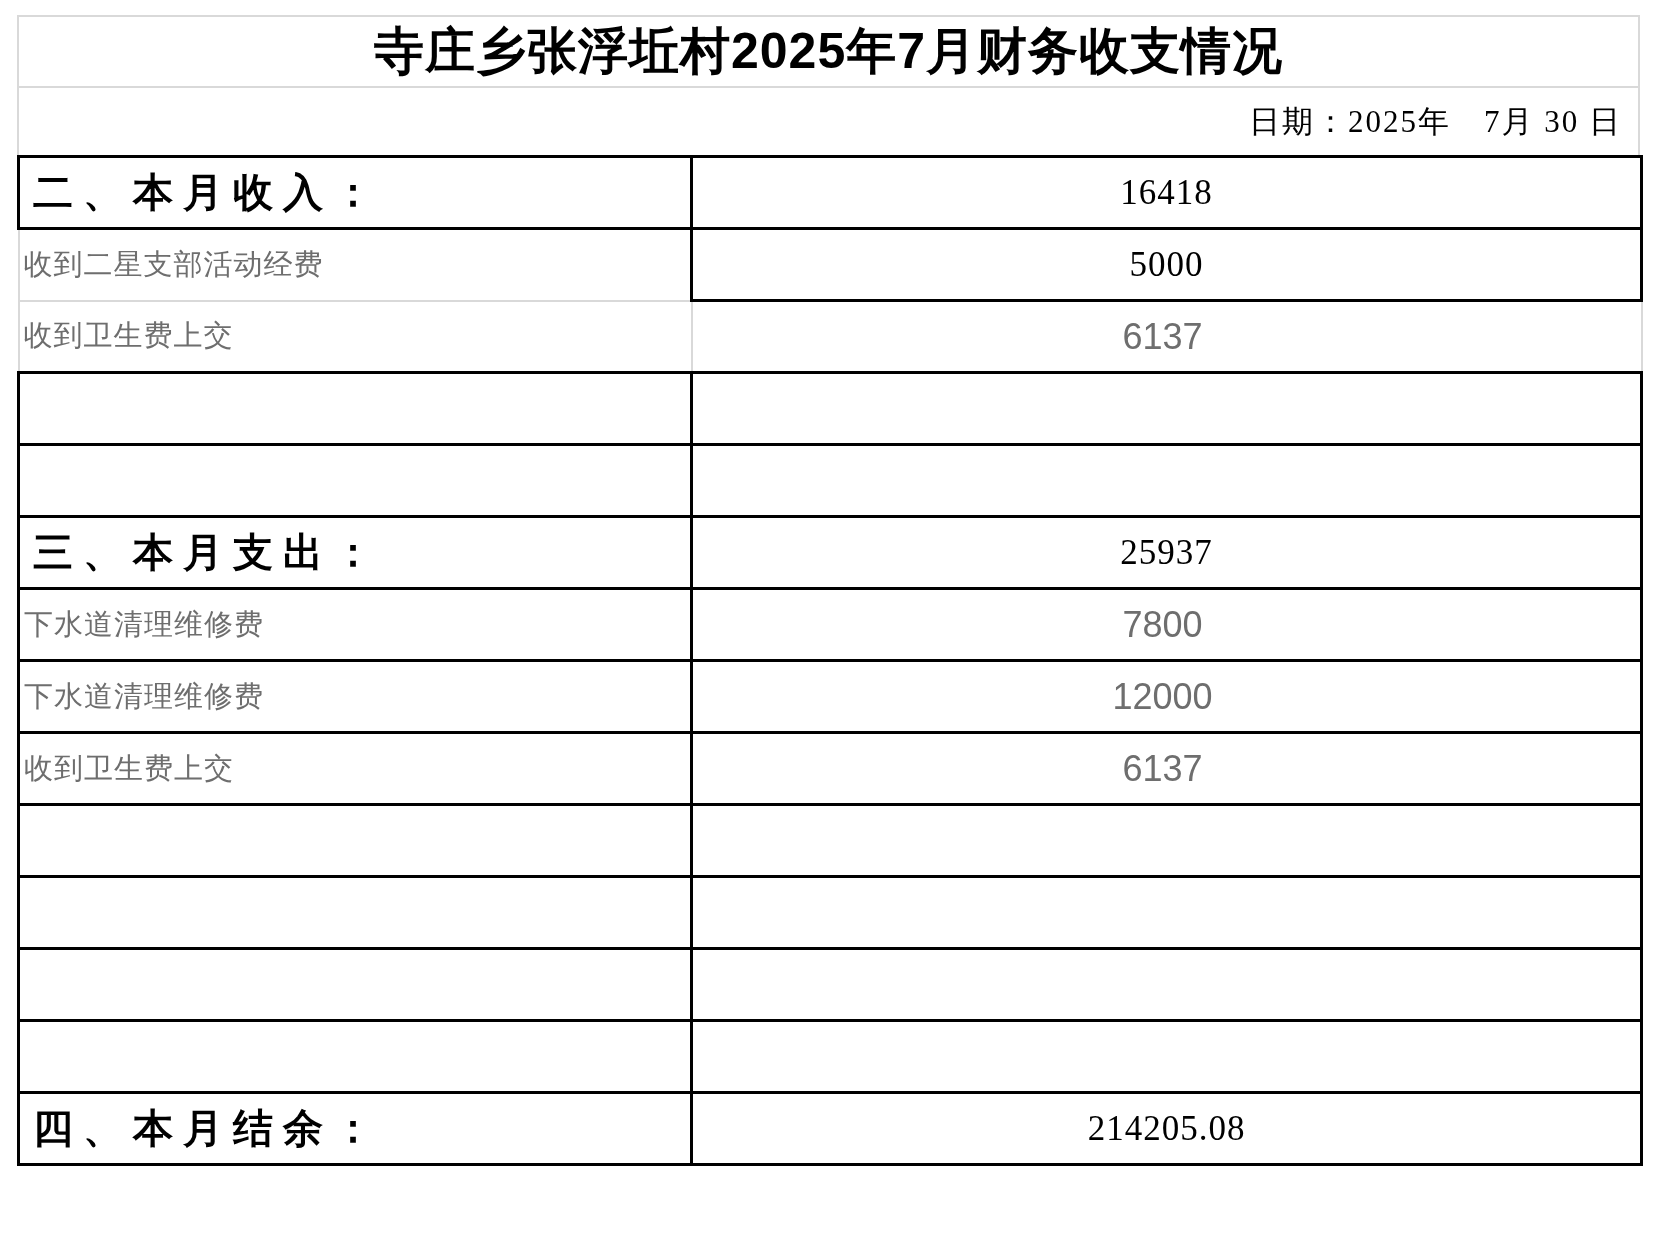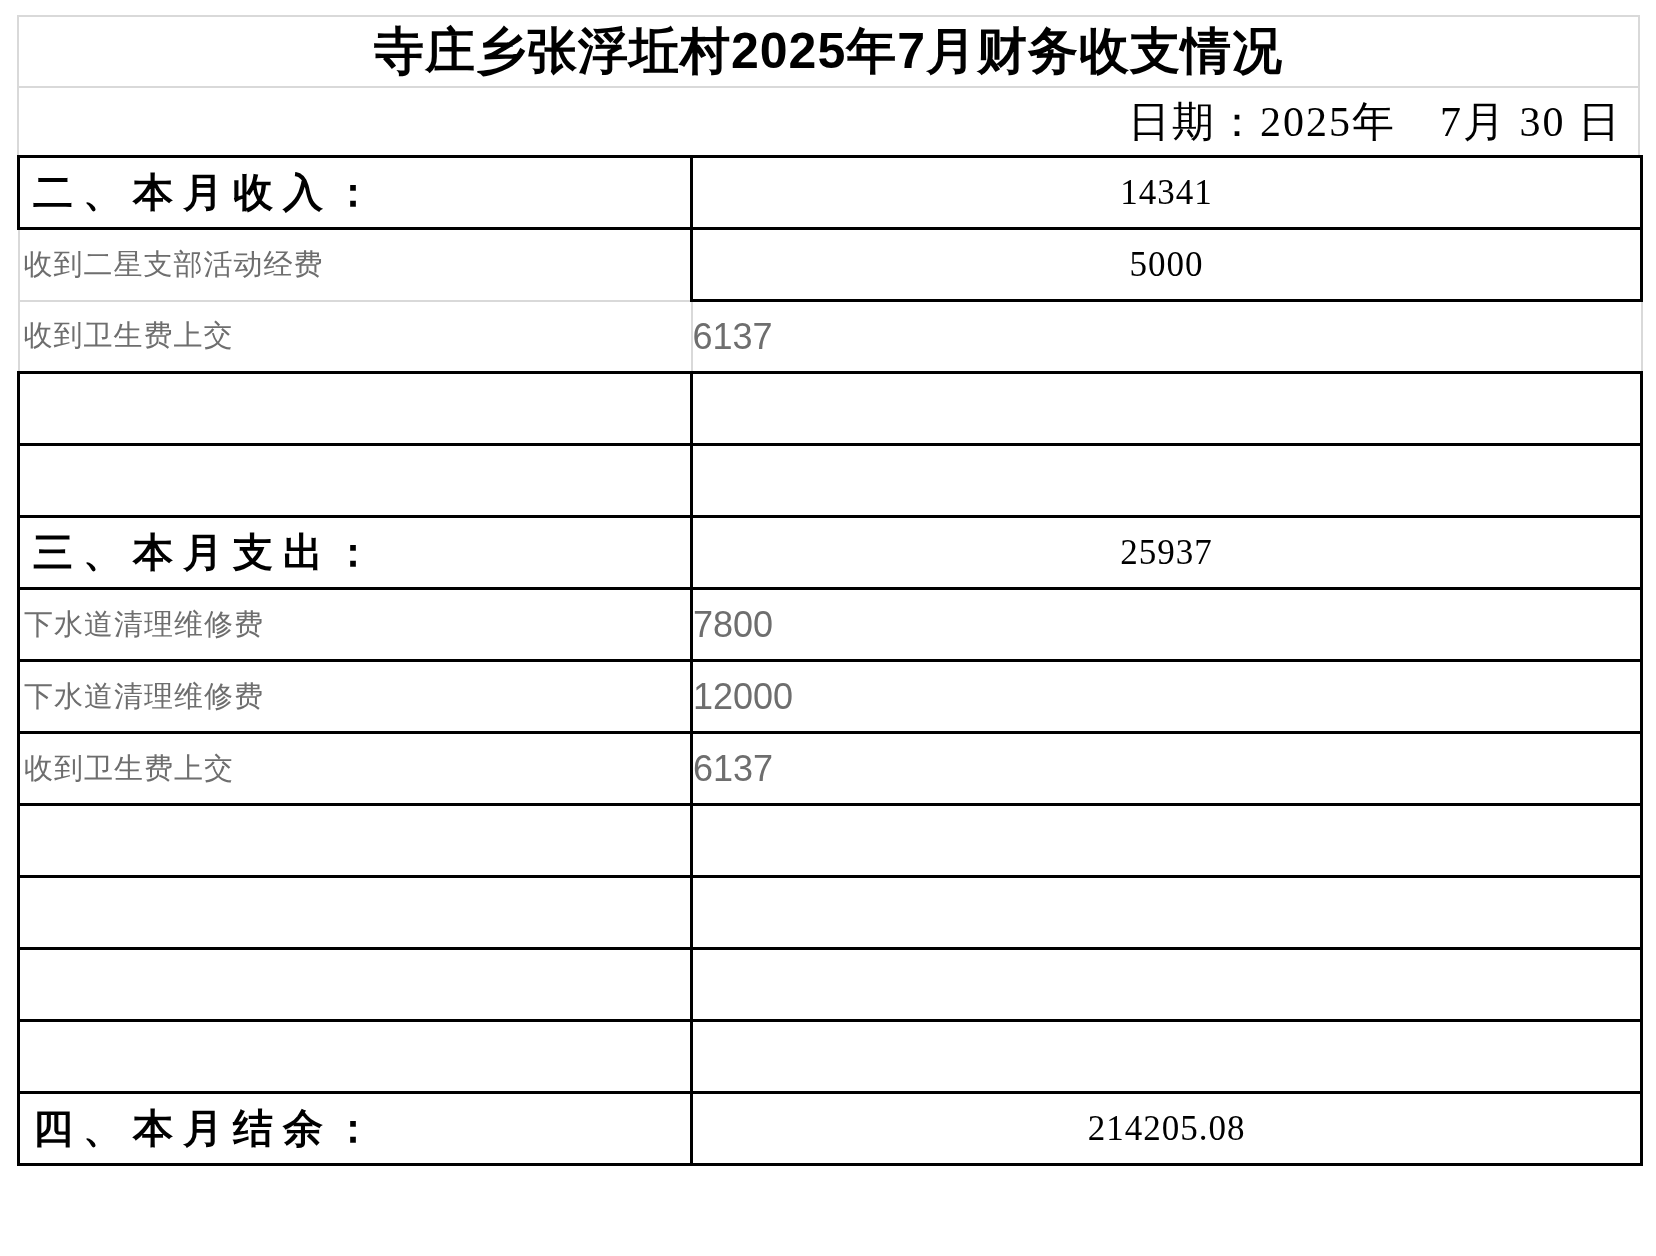--- a/index.html
+++ b/index.html
@@ -41,7 +41,7 @@
     display:flex;align-items:center;justify-content:flex-end;
     padding-right:16px;
     font-family:"Liberation Serif", serif;
-    font-size:42px;
+    font-size:31px;
     color:var(--text-black);
     letter-spacing:2px;
     white-space:pre;

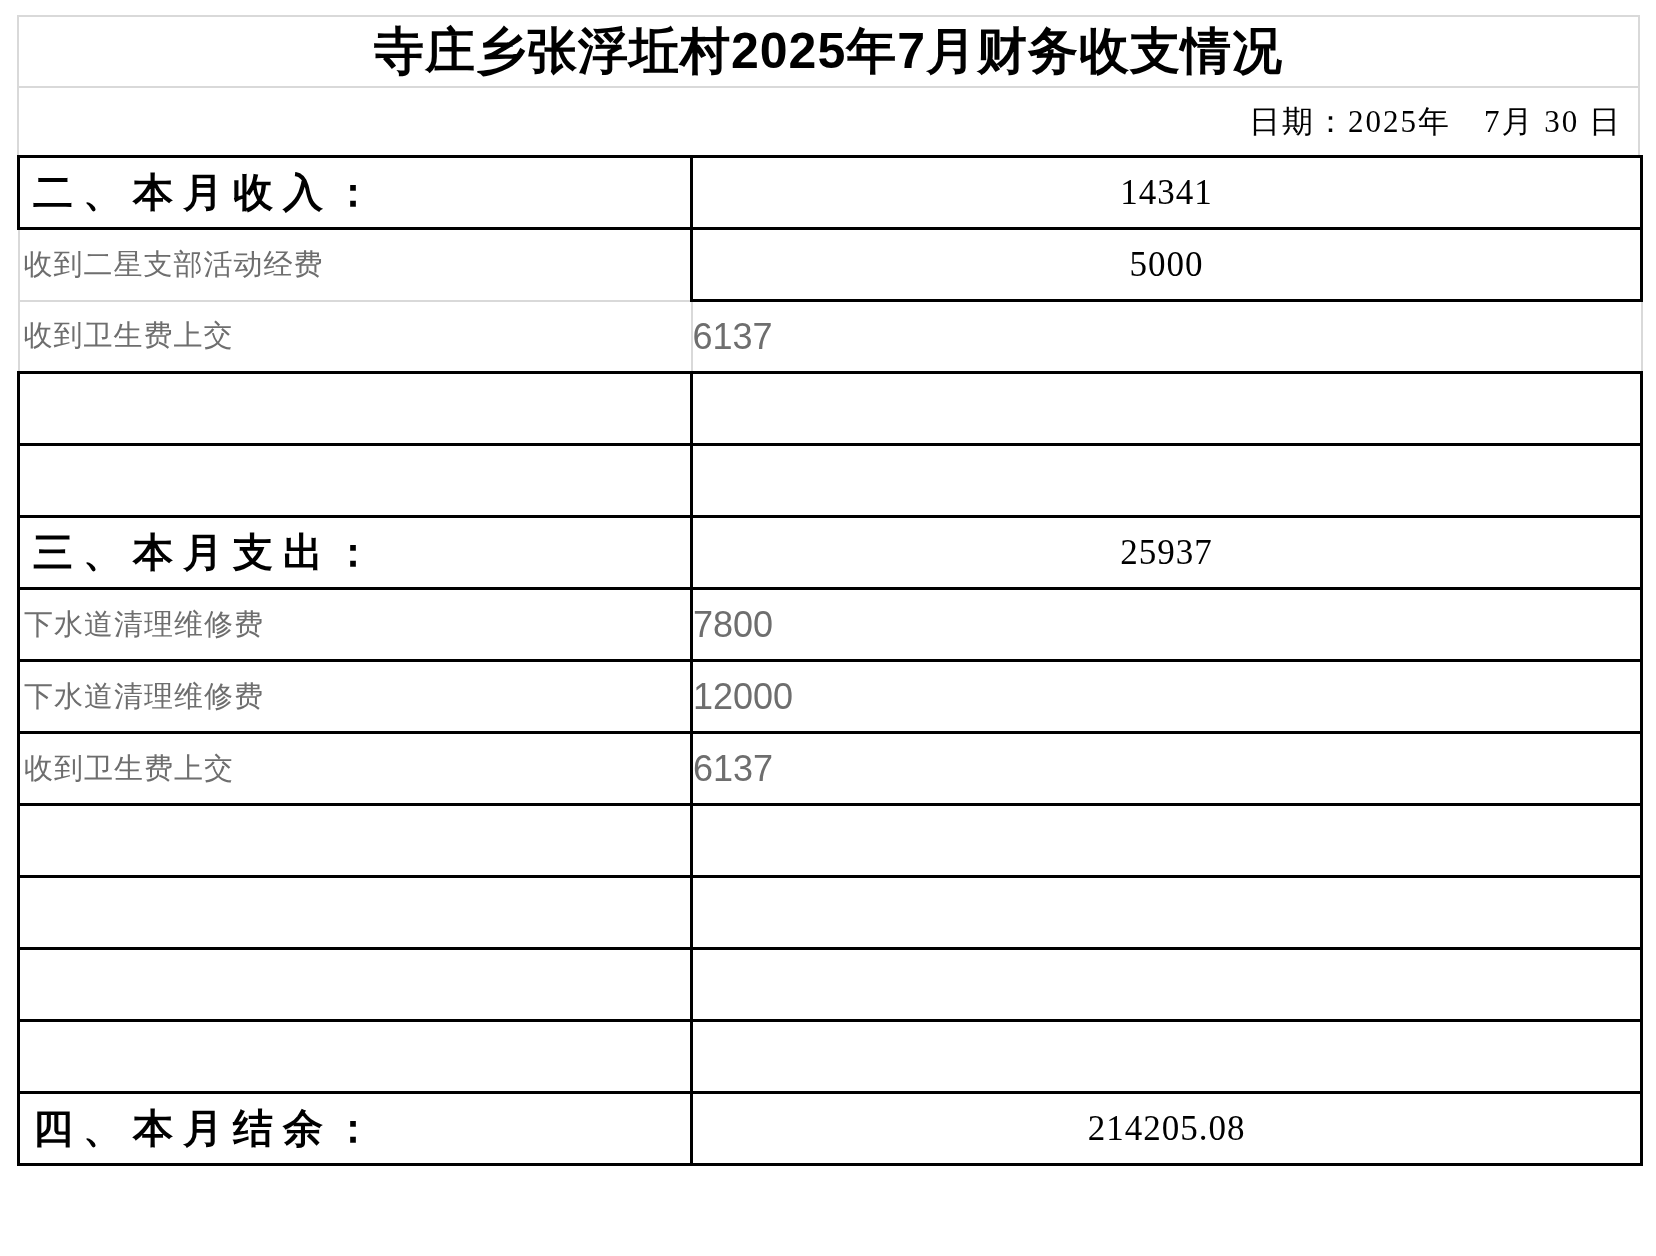--- a/index.html
+++ b/index.html
@@ -118,7 +118,7 @@
     <tbody id="finance-rows">
         <tr class="row-section b-black">
           <td class="cell-label section-label">二、本月收入：</td>
-          <td class="cell-value align-center tone-black">14341</td>
+          <td class="cell-value align-center tone-black">16418</td>
         </tr>
         <tr class="row-item b-label-gray">
           <td class="cell-label item-label">收到二星支部活动经费</td>

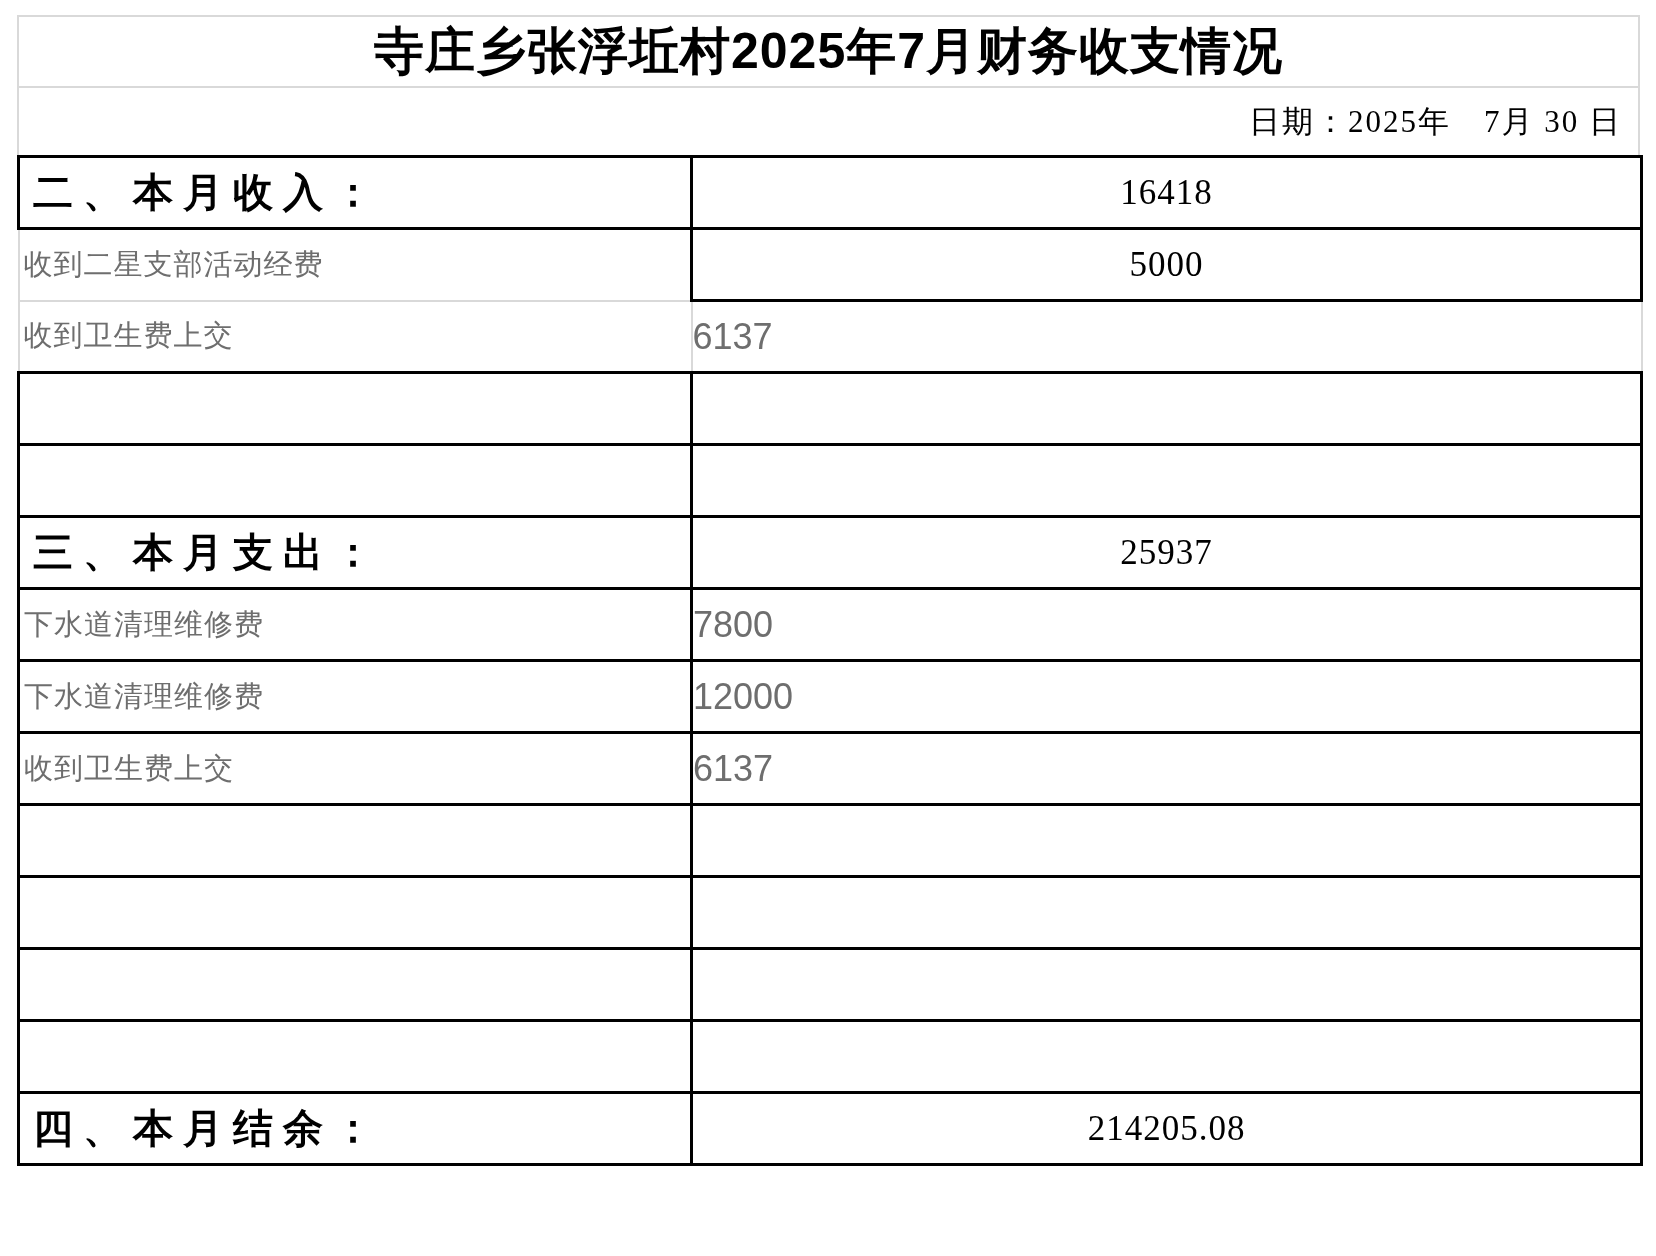--- a/index.html
+++ b/index.html
@@ -88,7 +88,7 @@
   }
   .cell-value{font-size:35px;}
   .cell-value.align-center{text-align:center;}
-  .cell-value.align-right{text-align:left;padding-right:8px;}
+  .cell-value.align-right{text-align:center;padding-right:8px;}
   .cell-value.tone-black{
     color:var(--text-black);
     font-family:"Liberation Serif", serif;

